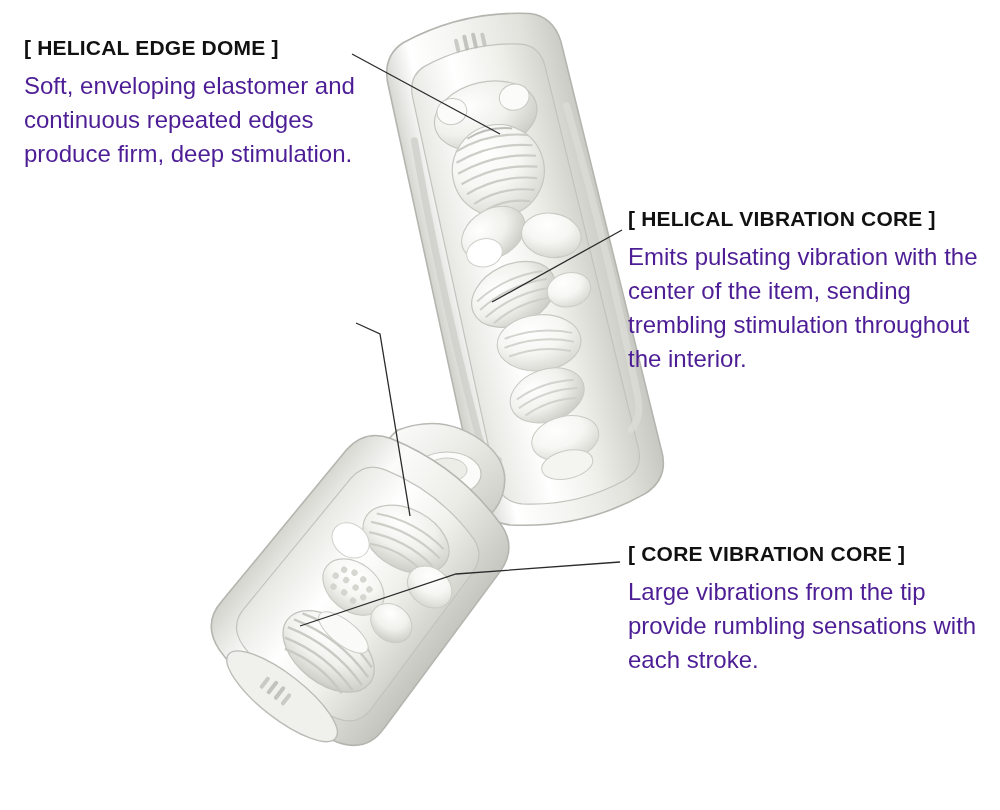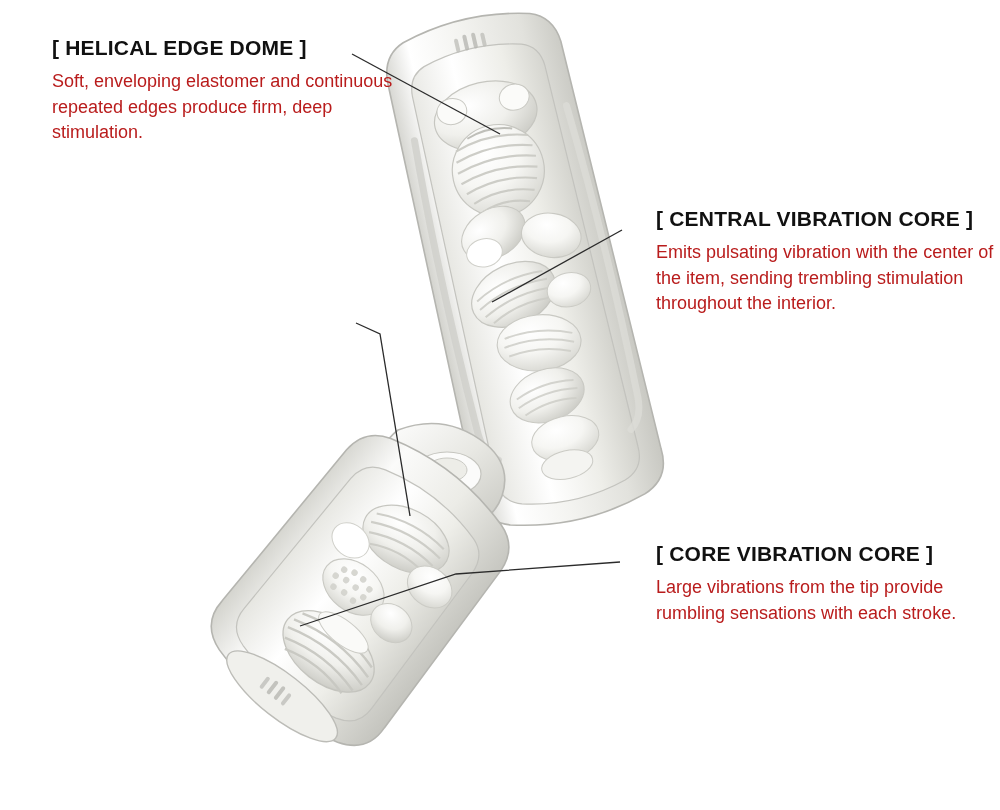--- a/index.html
+++ b/index.html
@@ -30,7 +30,6 @@
   
   .callout {
     position: absolute;
-    margin-left: 28px;
   }
   .callout .title {
     font-weight: bold;

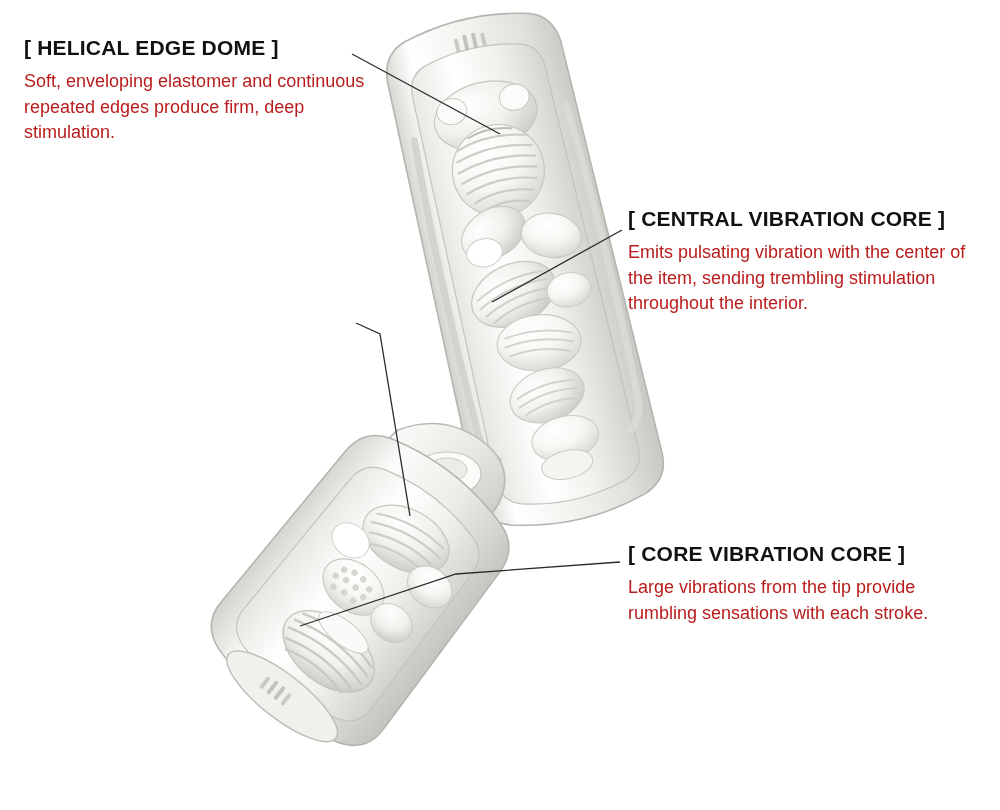--- a/index.html
+++ b/index.html
@@ -40,9 +40,9 @@
     margin: 0 0 9px 0;
   }
   .callout .body {
-    font-size: 18px;
+    font-size: 24px;
     line-height: 1.42;
-    color: #b91c1c;
+    color: #4c1d95;
     margin: 0;
   }
 

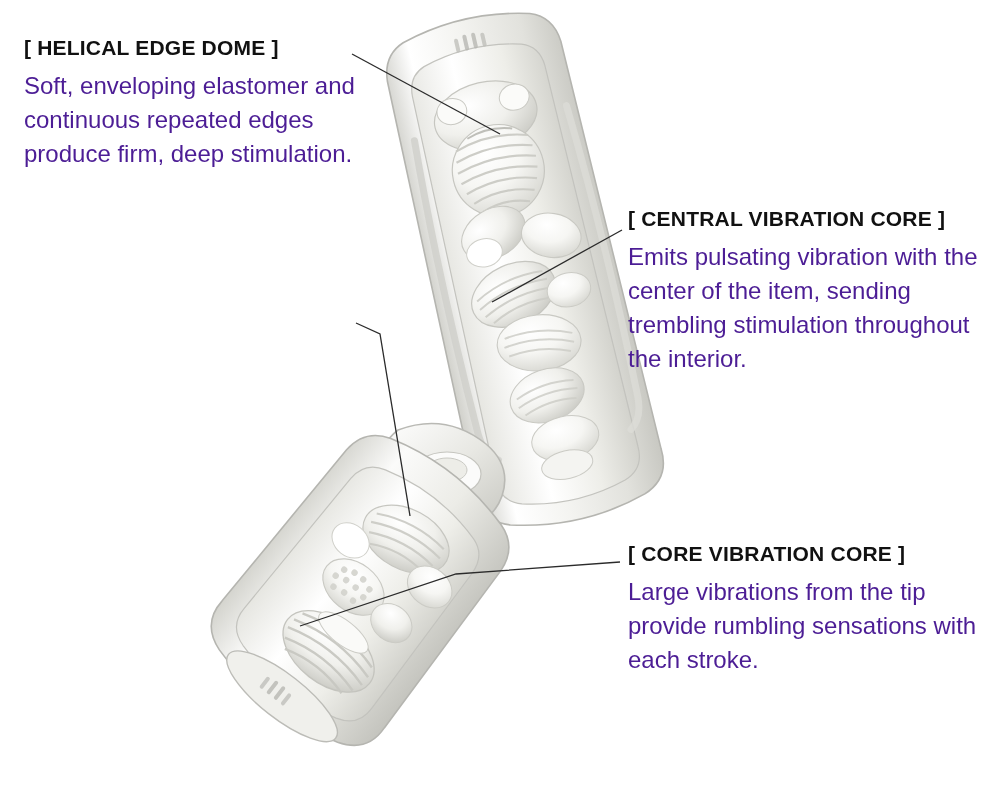--- a/index.html
+++ b/index.html
@@ -246,7 +246,7 @@
   </div>
 
   <div class="callout" id="callout-central-vibration-core">
-    <p class="title">[ CENTRAL VIBRATION CORE ]</p>
+    <p class="title">[ HELICAL VIBRATION CORE ]</p>
     <p class="body">Emits pulsating vibration with the center of the item, sending trembling stimulation throughout the interior.</p>
   </div>
 

